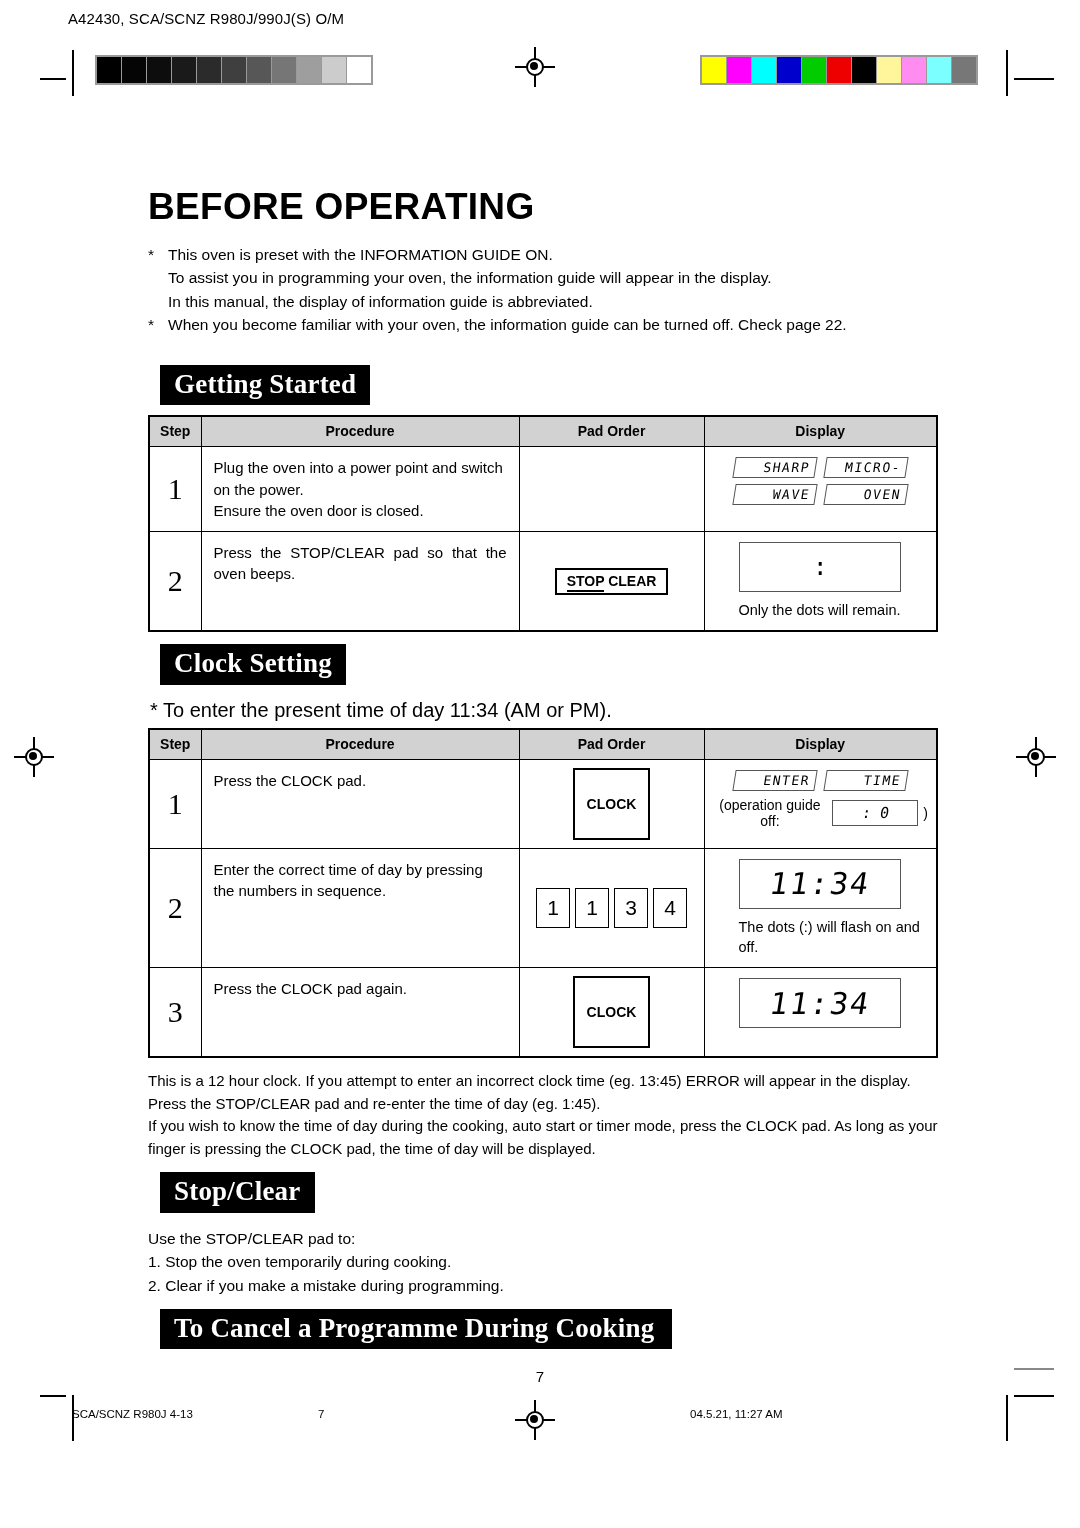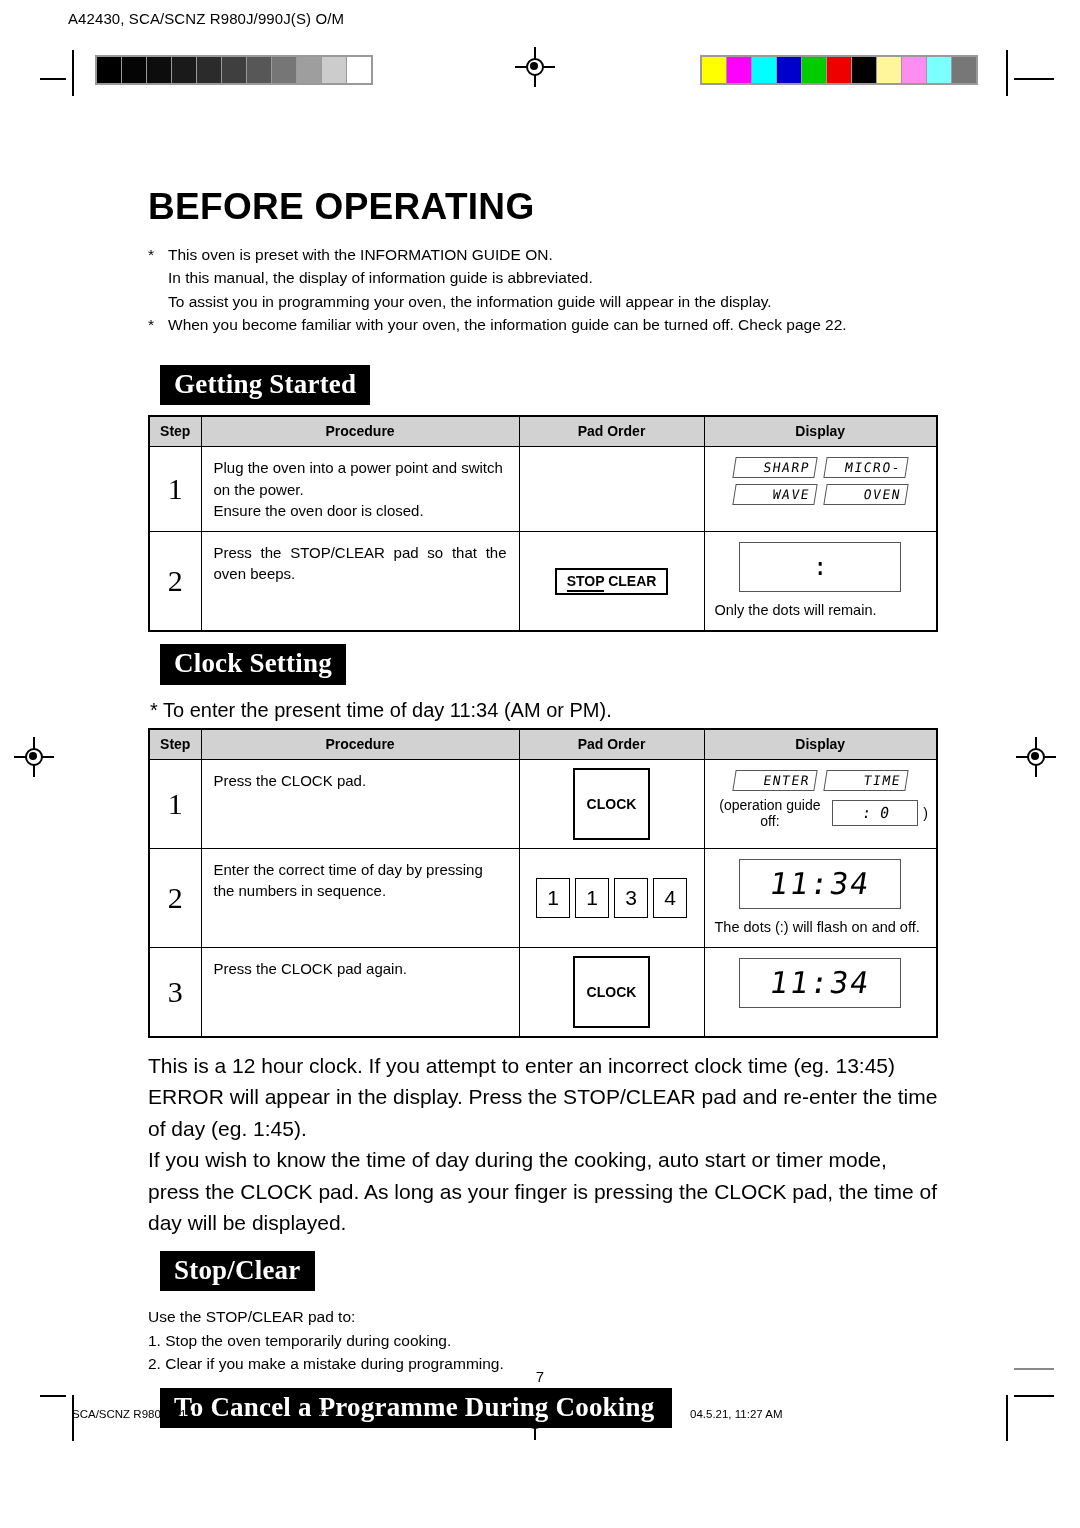--- a/index.html
+++ b/index.html
@@ -242,8 +242,8 @@
         <span class="bullet-star">*</span>
         <span class="bullet-text">This oven is preset with the INFORMATION GUIDE ON.</span>
       </div>
+      <div class="bullet-cont">To assist you in programming your oven, the information guide will appear in the display.</div>
       <div class="bullet-cont">In this manual, the display of information guide is abbreviated.</div>
-      <div class="bullet-cont">To assist you in programming your oven, the information guide will appear in the display.</div>
       <div class="bullet-row">
         <span class="bullet-star">*</span>
         <span class="bullet-text">When you become familiar with your oven, the information guide can be turned off. Check page 22.</span>

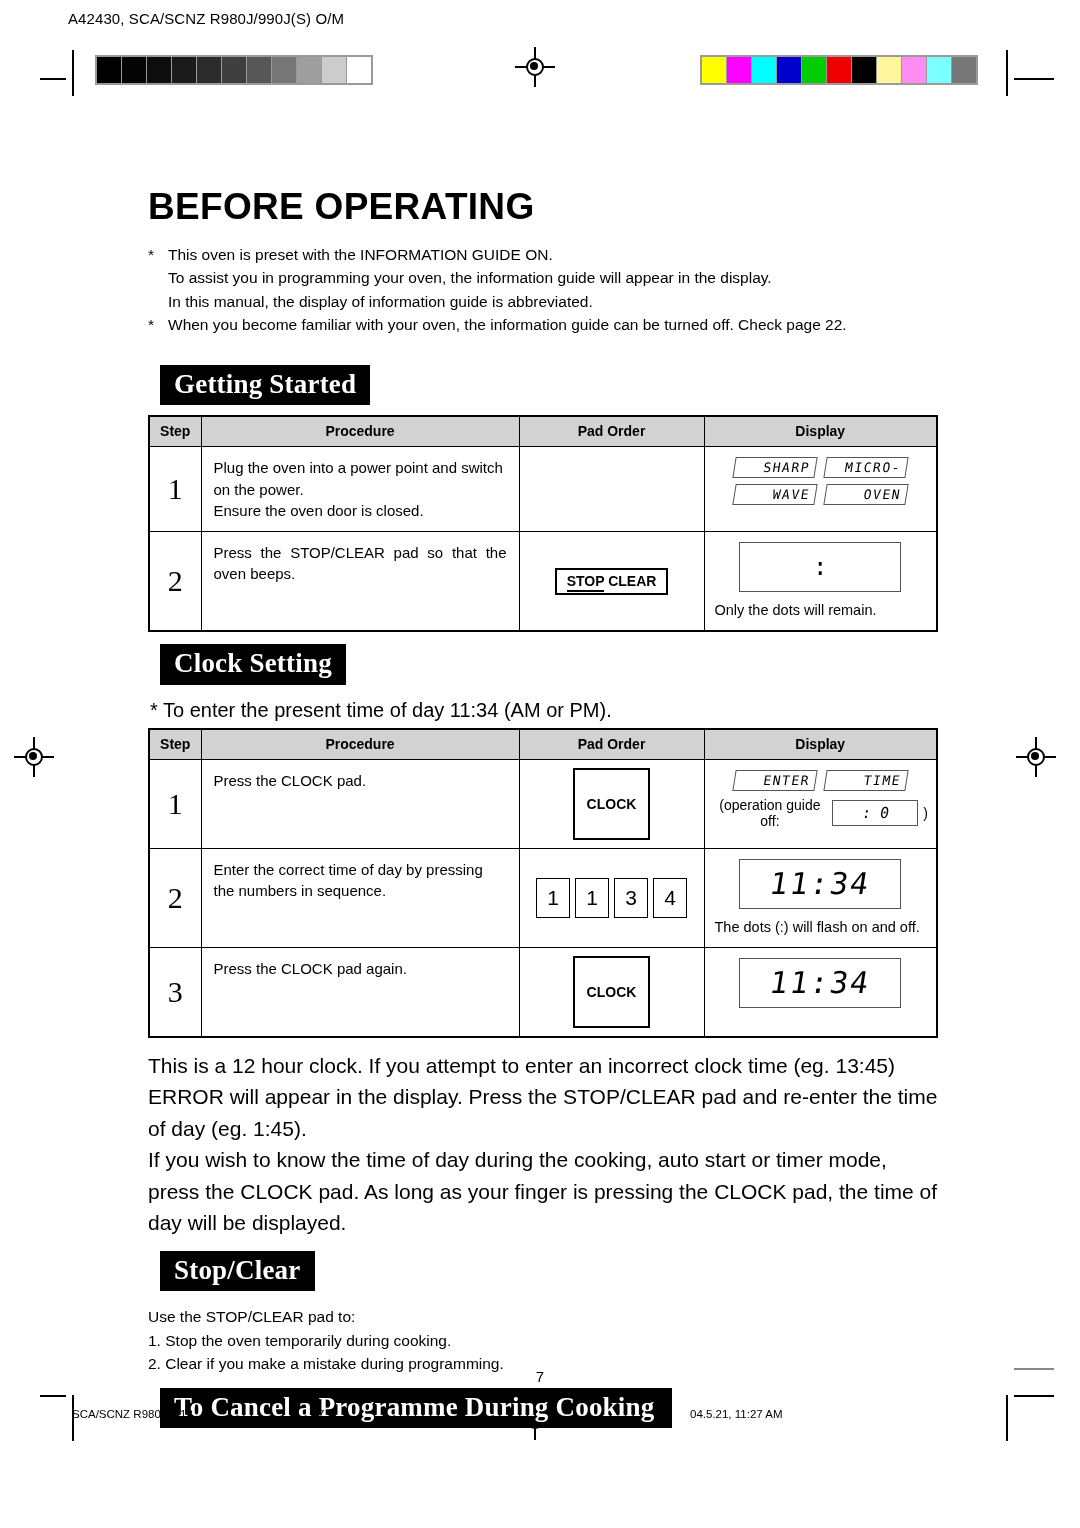--- a/index.html
+++ b/index.html
@@ -132,7 +132,7 @@
     display:flex;align-items:center;justify-content:center;
     font-family:"DejaVu Sans Mono", monospace;font-size:24px;
   }
-  .cap{font-size:14.5px;line-height:1.4;margin-top:8px;text-align:left;padding-left:2px;}
+  .cap{font-size:14.5px;line-height:1.4;margin-top:8px;text-align:left;padding-left:2px;margin-left:24px;}
 
   .guideoff-line{
     display:flex;align-items:center;

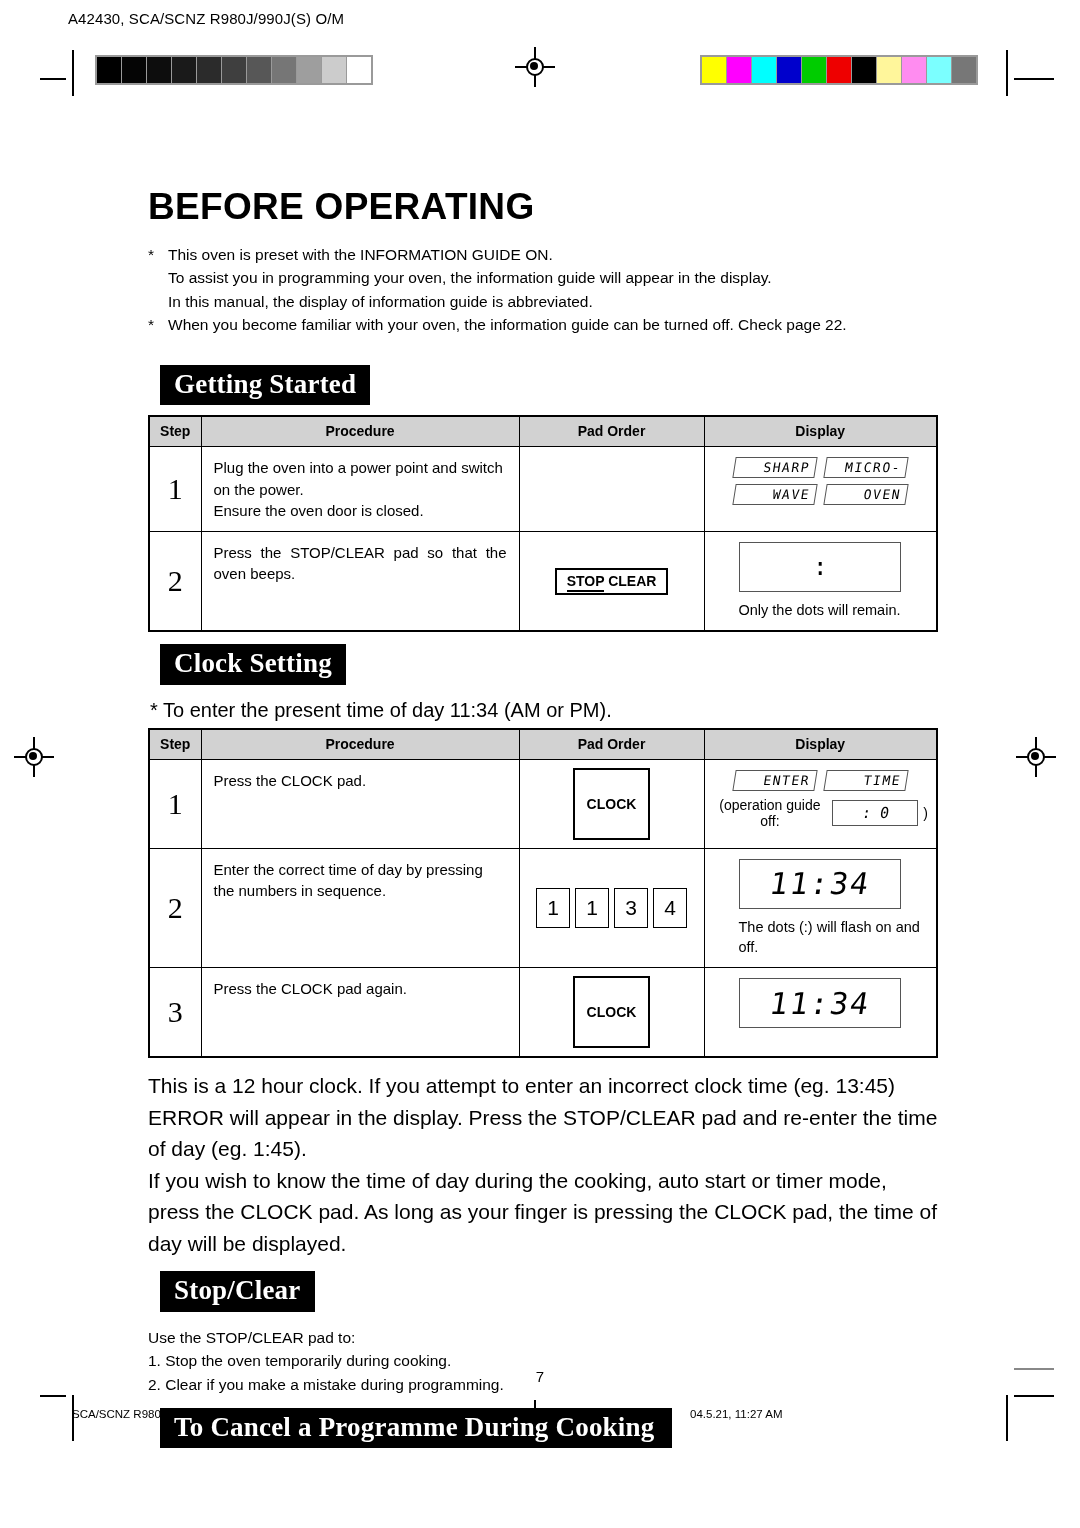--- a/index.html
+++ b/index.html
@@ -147,7 +147,7 @@
   }
   .lcd-small-inline span{transform:skewX(-9deg);display:inline-block;}
 
-  .para{font-size:21px;line-height:1.5;margin:12px 0 0 0;}
+  .para{font-size:15px;line-height:1.5;margin:12px 0 0 0;}
   .para p{margin:0;}
 
   .list-plain{font-size:15.5px;line-height:1.52;margin:4px 0 0 0;}

